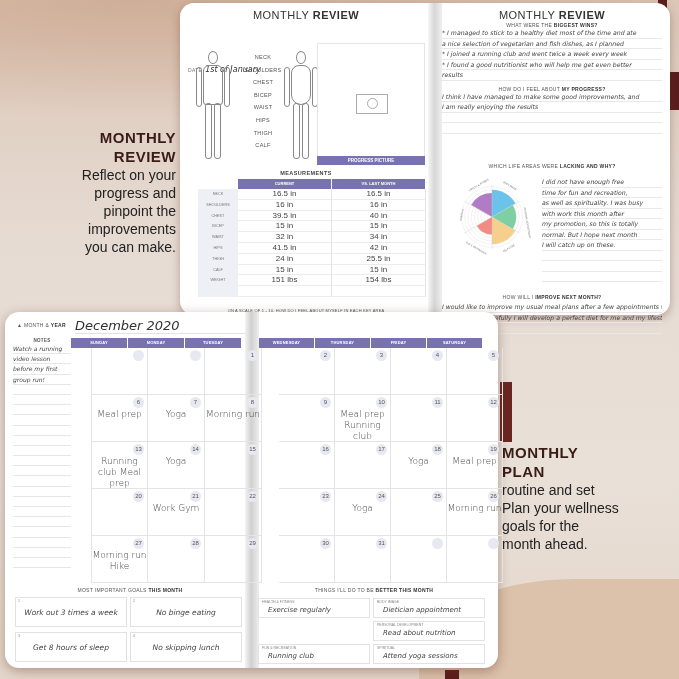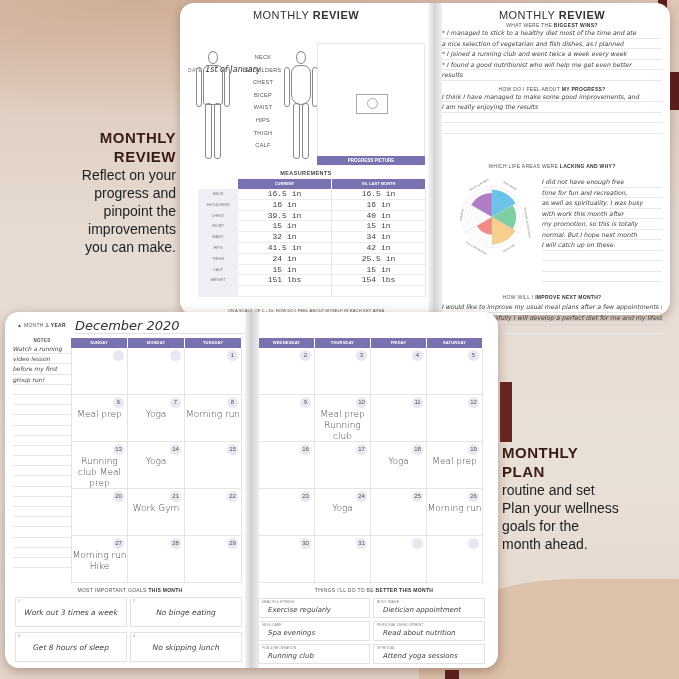--- a/index.html
+++ b/index.html
@@ -64,7 +64,7 @@
   .meas-head div { flex:1; background:#7873b0; color:#fff; font-size:4px; font-weight:bold; text-align:center; height:10px; line-height:10px; border-right:1px solid #fff; }
   .meas-row { display:flex; height:10.8px; }
   .meas-row .lbl { width:40px; background:#eef0f6; font-size:3.8px; color:#777; text-align:center; line-height:10.8px; text-transform:uppercase; }
-  .meas-row .v { flex:1; font-size:8px; color:#444; text-align:center; line-height:10.8px; border-bottom:1px solid #ececec; border-right:1px solid #e4e4e4; font-family:Liberation Mono, monospace; font-weight:200; }
+  .meas-row .v { flex:1; font-size:8px; color:#444; text-align:center; line-height:10.8px; border-bottom:1px solid #ececec; border-right:1px solid #e4e4e4; font-family:Liberation Sans, sans-serif; font-weight:200; }
   .scale-note { position:absolute; left:0; top:299px; width:236px; text-align:center; font-size:4px; color:#555; letter-spacing:0.2px; }
 
   

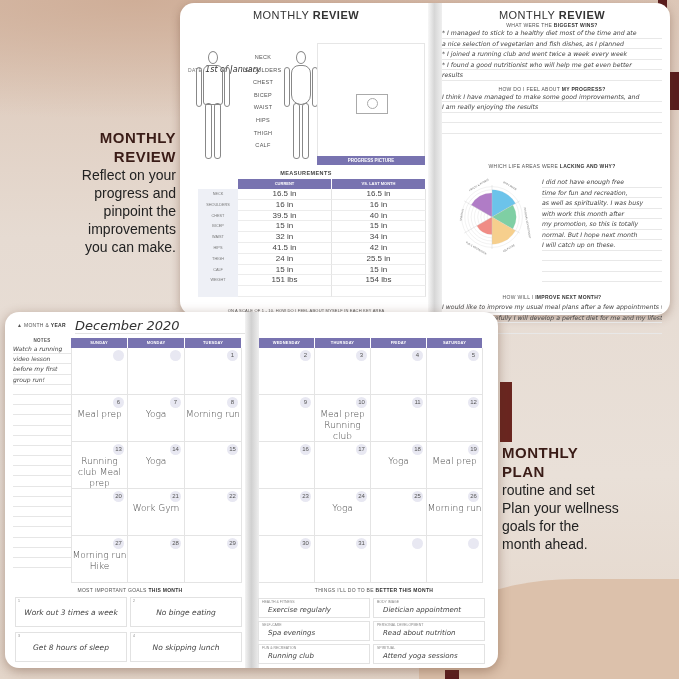--- a/index.html
+++ b/index.html
@@ -94,7 +94,7 @@
   .cal { position:absolute; top:26px; }
   .cal-head { display:flex; }
   .cal-head div { background:#7873b0; color:#fff; font-size:4px; font-weight:bold; text-align:center; height:10px; line-height:10px; border-right:1px solid #fff; letter-spacing:0.2px; }
-  .cal-row { display:flex; }
+  .cal-row { display:flex;margin-left:20px; }
   .cal-cell { position:relative; height:47px; border-right:1px solid #e4e4e4; border-bottom:1px solid #e4e4e4; }
   .cal-cell .num {
     position:absolute; right:3px; top:2px; width:11px; height:11px; border-radius:50%;

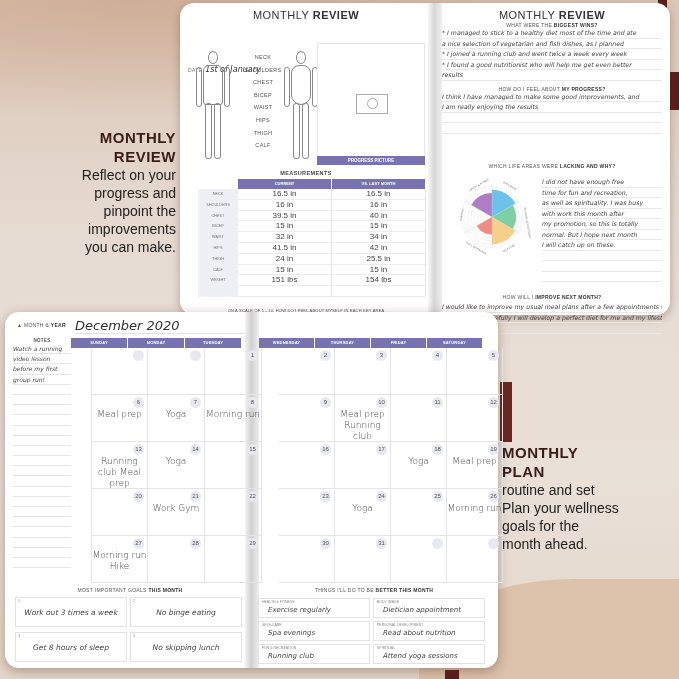--- a/index.html
+++ b/index.html
@@ -572,10 +572,6 @@
       <span class="bl">BODY IMAGE</span>
       <span class="bt">Dietician appointment</span>
     </div>
-  <div class="better-box" style="left:253px; top:309px; width:112px;">
-      <span class="bl">SELF-CARE</span>
-      <span class="bt">Spa evenings</span>
-    </div>
   <div class="better-box" style="left:368px; top:309px; width:112px;">
       <span class="bl">PERSONAL DEVELOPMENT</span>
       <span class="bt">Read about nutrition</span>

